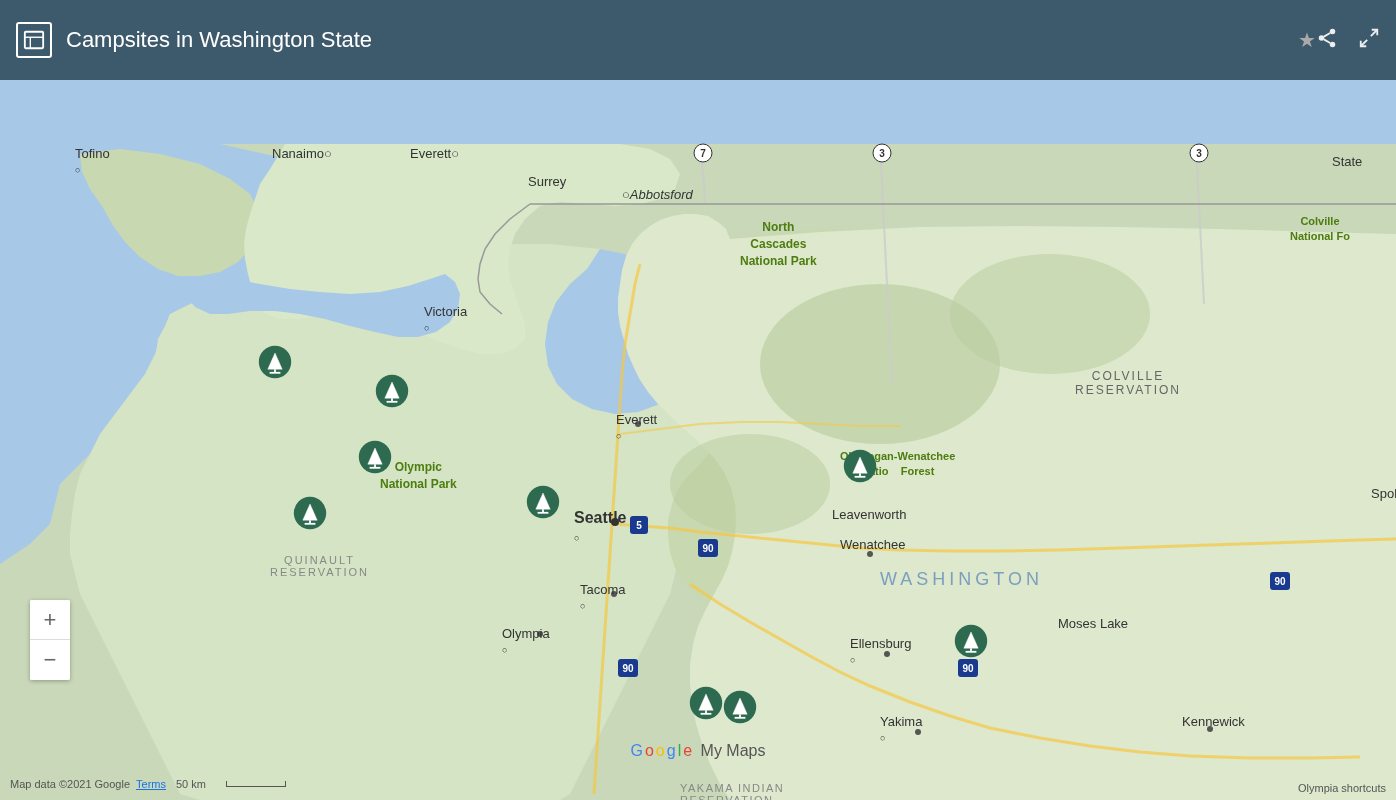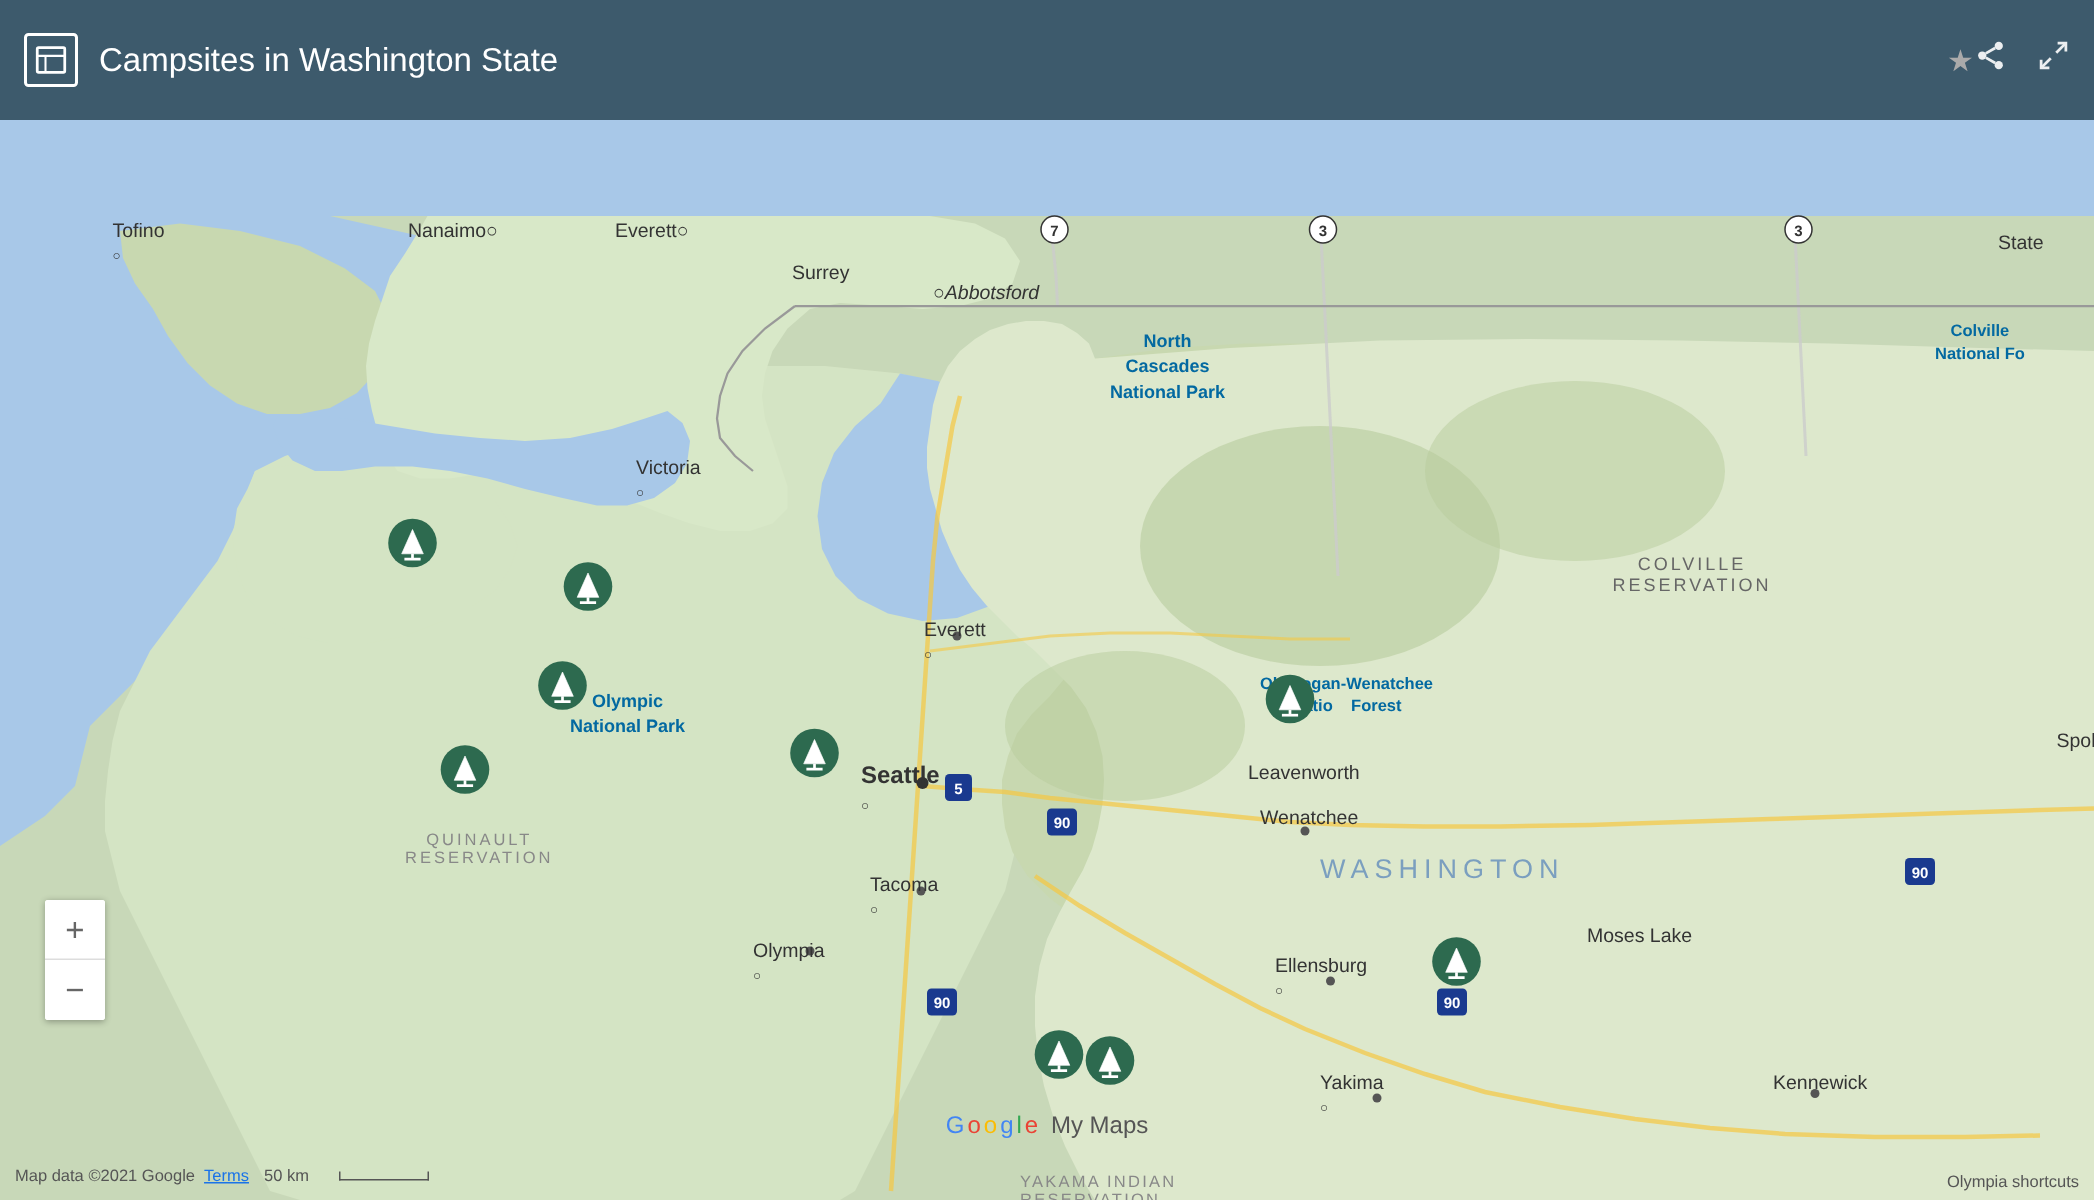--- a/index.html
+++ b/index.html
@@ -169,7 +169,7 @@
     .map-label {
       position: absolute;
       font-size: 12px;
-      color: #0369a1;
+      color: #4d7c0f;
       font-weight: 600;
       pointer-events: none;
       z-index: 3;

